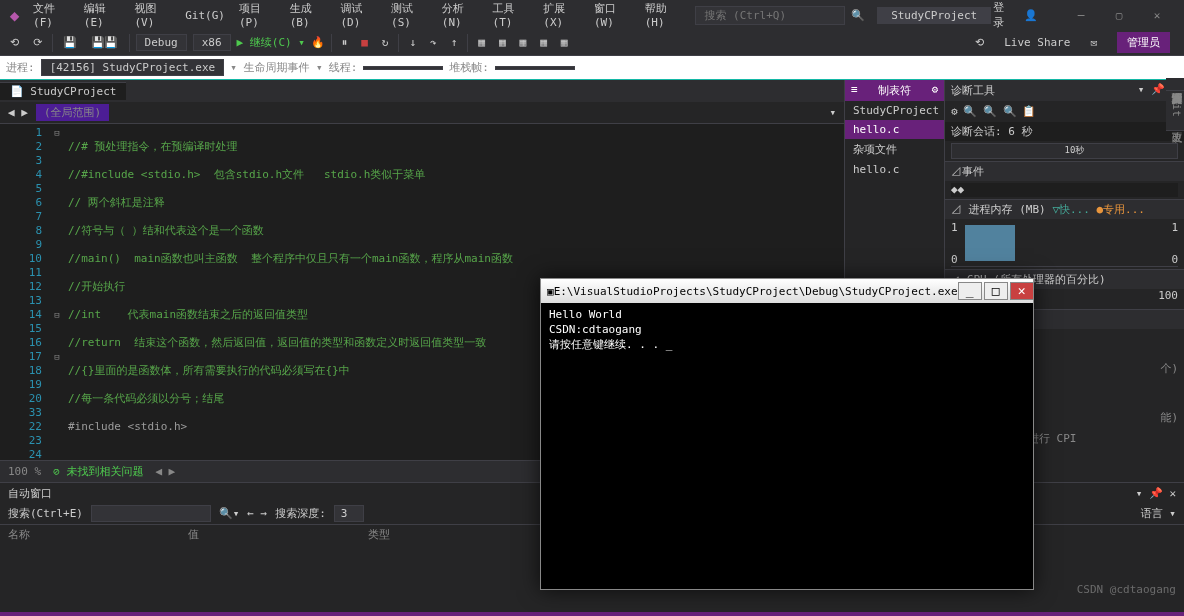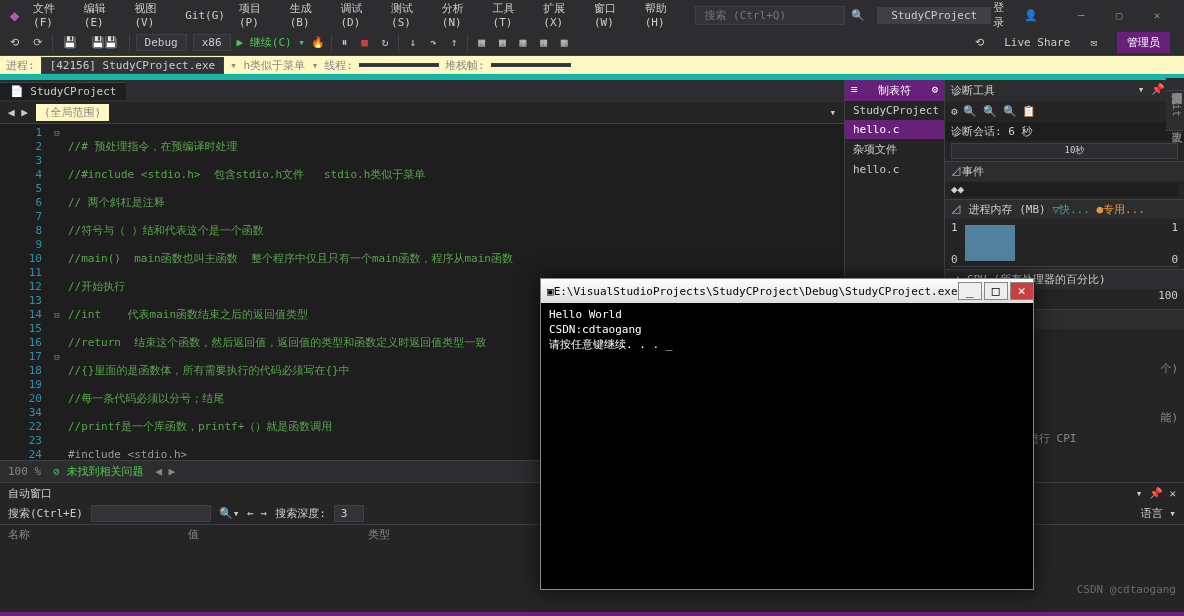--- a/index.html
+++ b/index.html
@@ -19,7 +19,7 @@
 .tb-green{color:#4ec94e}
 .tb-orange{color:#e8953c}
 .admin-btn{background:#68217a;color:#fff;padding:3px 10px}
-.toolbar2{height:24px;background:#fef9c3;border-bottom:6px solid #14b8a6;display:flex;align-items:center;padding:0 6px;gap:6px;color:#888}
+.toolbar2{height:24px;background:#ffffff;border-bottom:1px solid #14b8a6;display:flex;align-items:center;padding:0 6px;gap:6px;color:#888}
 .main{display:flex;height:402px}
 .editor-wrap{flex:1;display:flex;flex-direction:column}
 .tab-bar{height:22px;background:#2d2d30;display:flex;align-items:center}

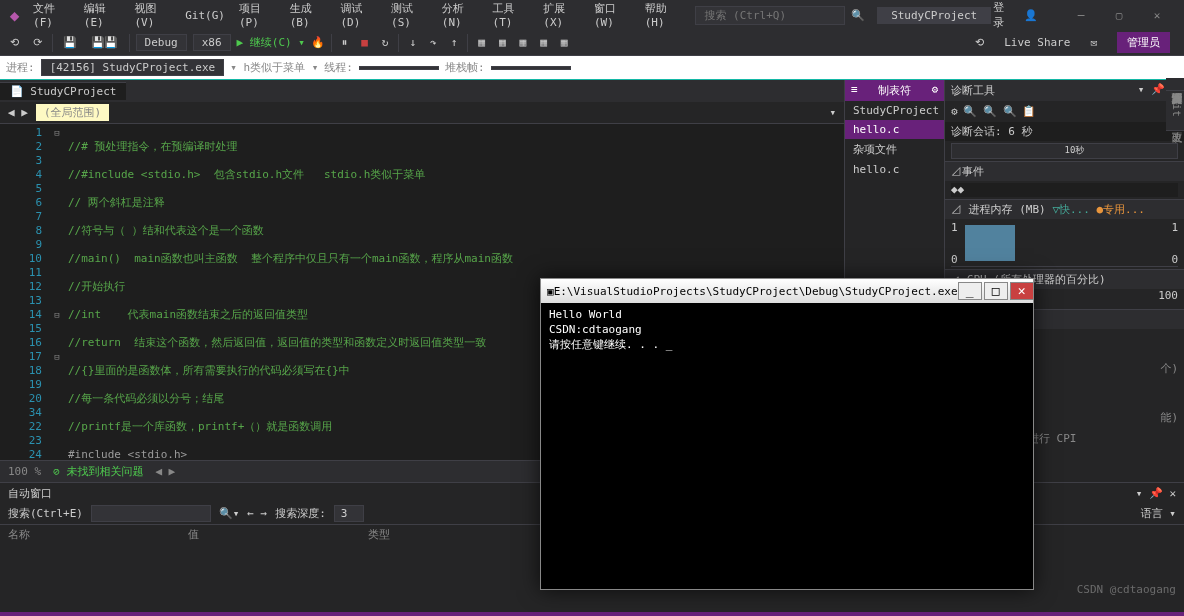--- a/index.html
+++ b/index.html
@@ -136,7 +136,7 @@
 <div class="toolbar2">
 <span>进程:</span>
 <span class="tb-combo">[42156] StudyCProject.exe</span>
-<span>▾ <span>h类似于菜单</span> ▾</span>
+<span>▾ <span>生命周期事件</span> ▾</span>
 <span>线程:</span>
 <span class="tb-combo" style="width:80px"></span>
 <span>堆栈帧:</span>

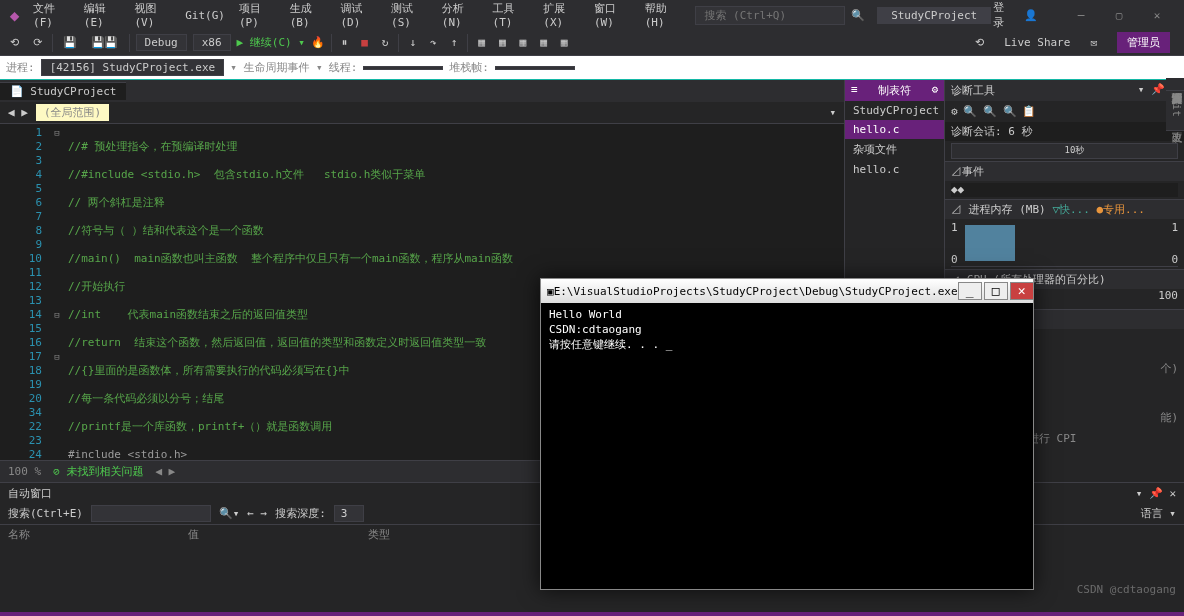--- a/index.html
+++ b/index.html
@@ -25,7 +25,7 @@
 .tab-bar{height:22px;background:#2d2d30;display:flex;align-items:center}
 .tab{background:#1e1e1e;padding:2px 10px;border-top:1px solid #3f3f46}
 .nav-bar{height:22px;background:#252526;display:flex;align-items:center;padding:0 8px;gap:8px;border-bottom:1px solid #3f3f46}
-.nav-combo{background:#fef9c3;padding:1px 8px;color:#888}
+.nav-combo{background:#4c1d95;padding:1px 8px;color:#888}
 .code-area{flex:1;display:flex;overflow:hidden;font-size:11px;line-height:14px}
 .gutter{background:#1e1e1e;width:50px;text-align:right;padding:2px 8px 2px 2px;color:#2b91af}
 .gutter div{height:14px}

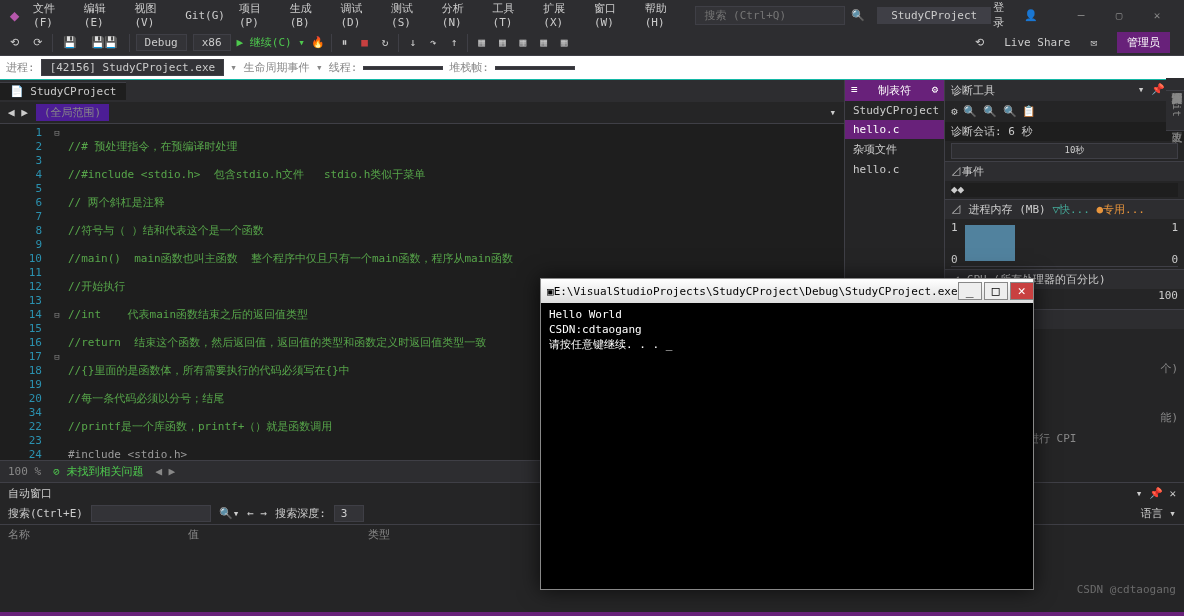--- a/index.html
+++ b/index.html
@@ -175,7 +175,7 @@
           <div>18</div>
           <div>19</div>
           <div>20</div>
-          <div>34</div>
+          <div>33</div>
           <div>22</div>
           <div>23</div>
           <div>24</div>

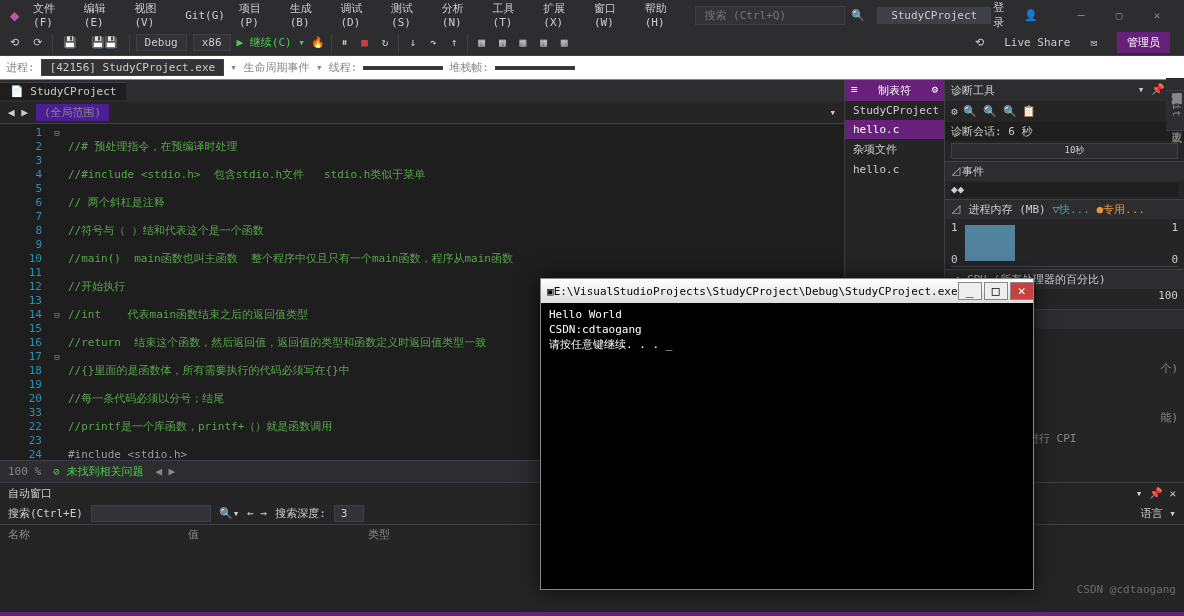--- a/index.html
+++ b/index.html
@@ -210,7 +210,6 @@
 <div><span class="c-cm">//return  结束这个函数，然后返回值，返回值的类型和函数定义时返回值类型一致</span></div>
 <div><span class="c-cm">//{}里面的是函数体，所有需要执行的代码必须写在{}中</span></div>
 <div><span class="c-cm">//每一条代码必须以分号；结尾</span></div>
-<div><span class="c-cm">//printf是一个库函数，printf+（）就是函数调用</span></div>
 <div><span class="c-inc">#include &lt;stdio.h&gt;</span></div>
 
 

